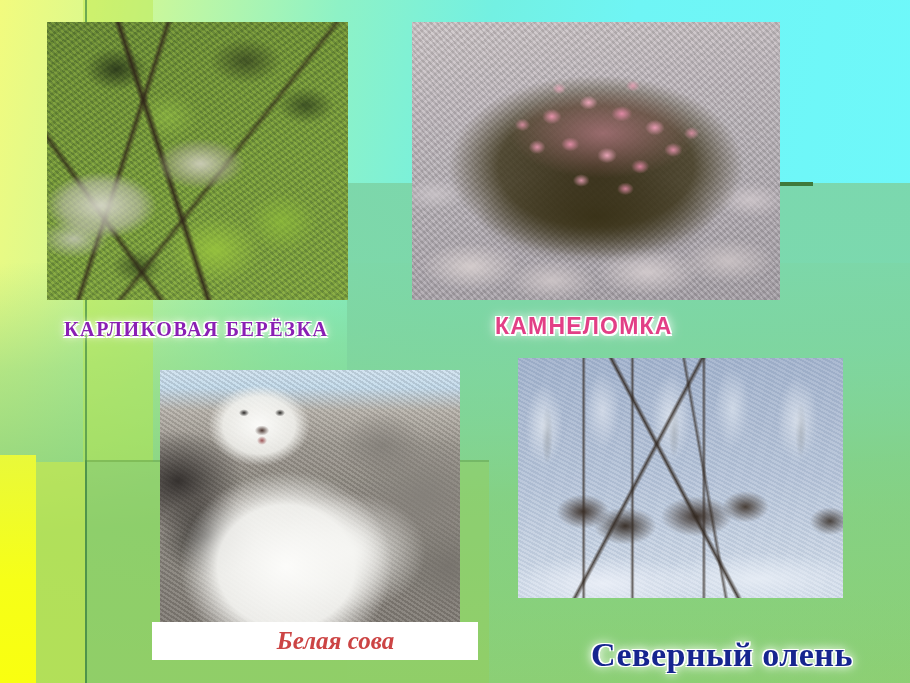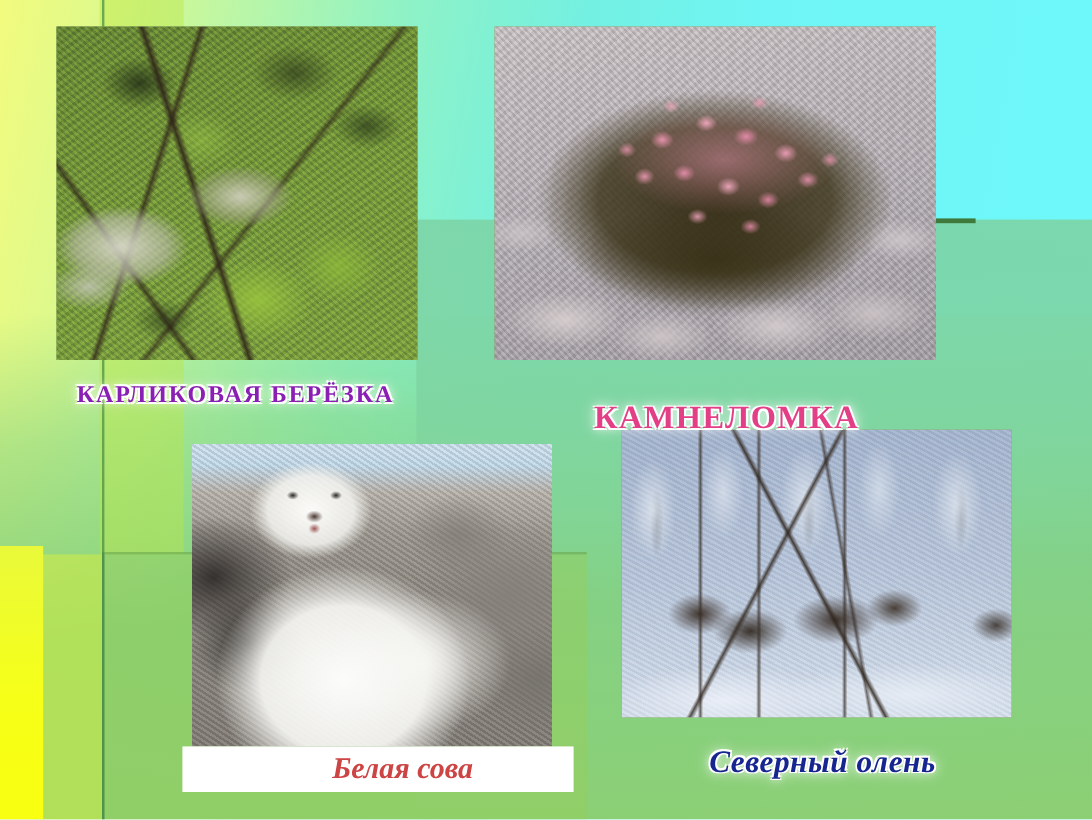--- a/index.html
+++ b/index.html
@@ -299,16 +299,15 @@
   #caption-saxifrage {
     left: 495px;
     top: 313px;
-    font-family: Liberation Serif, serif;
+    font-family: Liberation Sans, sans-serif;
     font-weight: bold;
-    font-size: 27px;
+    font-size: 23px;
     letter-spacing: 1.2px;
     color: #e23f86;
     text-shadow:
       -1.5px -1.5px 0 #ffffff,  1.5px -1.5px 0 #ffffff,
       -1.5px  1.5px 0 #ffffff,  1.5px  1.5px 0 #ffffff,
       0 0 8px #ffffff, 0 0 14px #ffffff;
-    margin-top: 20px;
   }
 
   

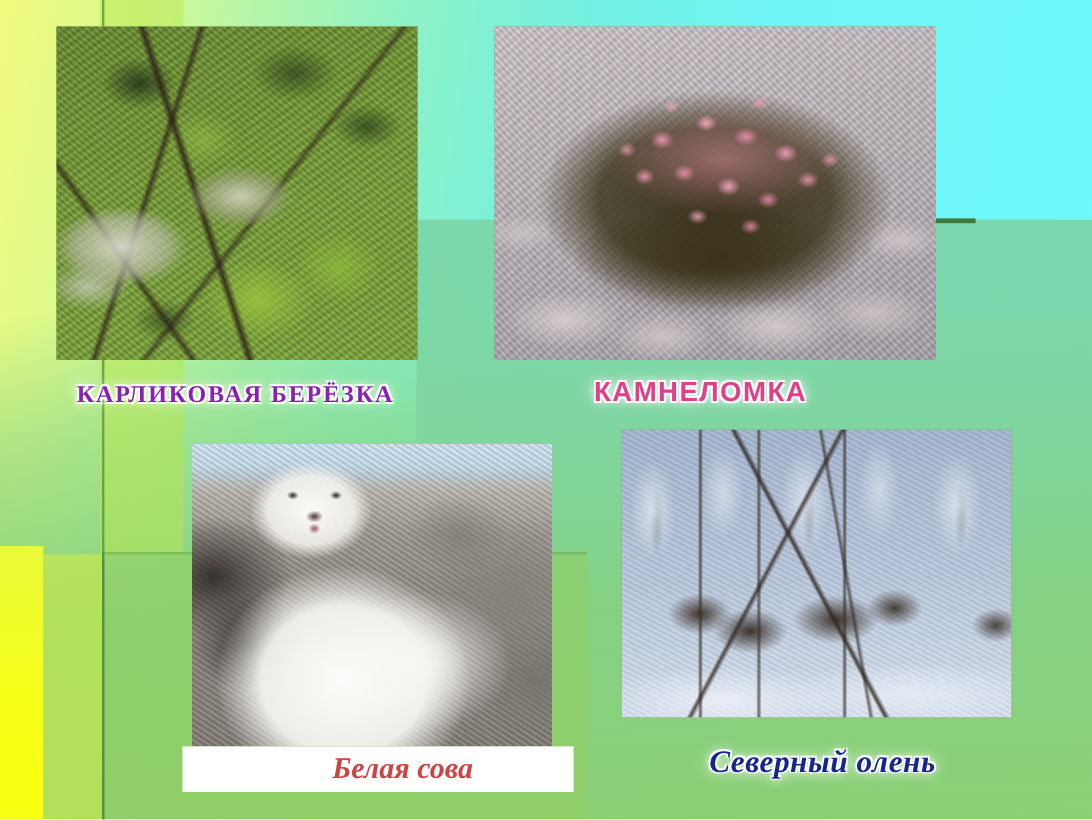--- a/index.html
+++ b/index.html
@@ -333,11 +333,10 @@
 
   #caption-reindeer {
     left: 591px;
-    top: 620px;
+    top: 636px;
     font-family: "Liberation Serif", serif;
-    font-style: italic;
     font-weight: bold;
-    font-size: 26px;
+    font-size: 34px;
     letter-spacing: 0.5px;
     color: #16258f;
     text-shadow:

